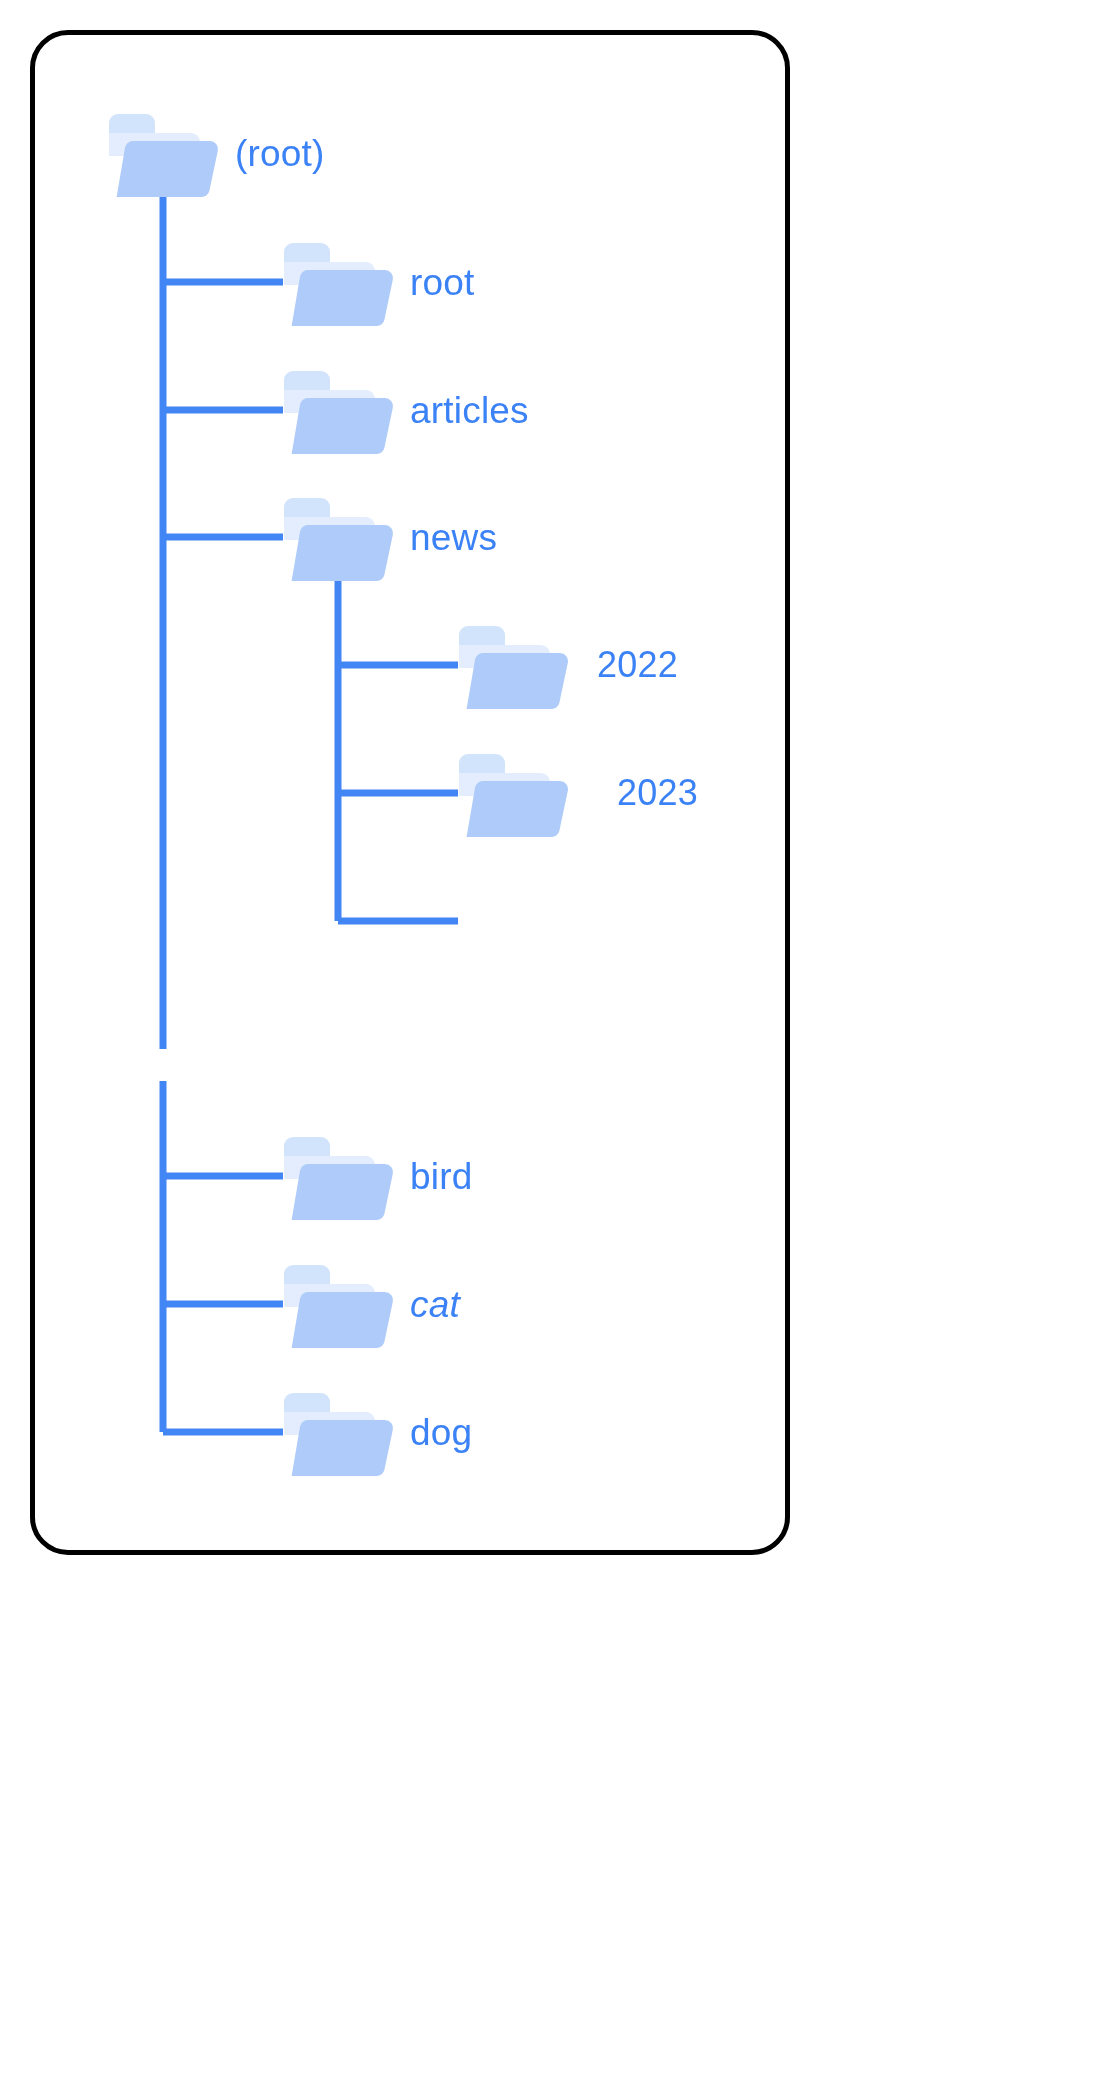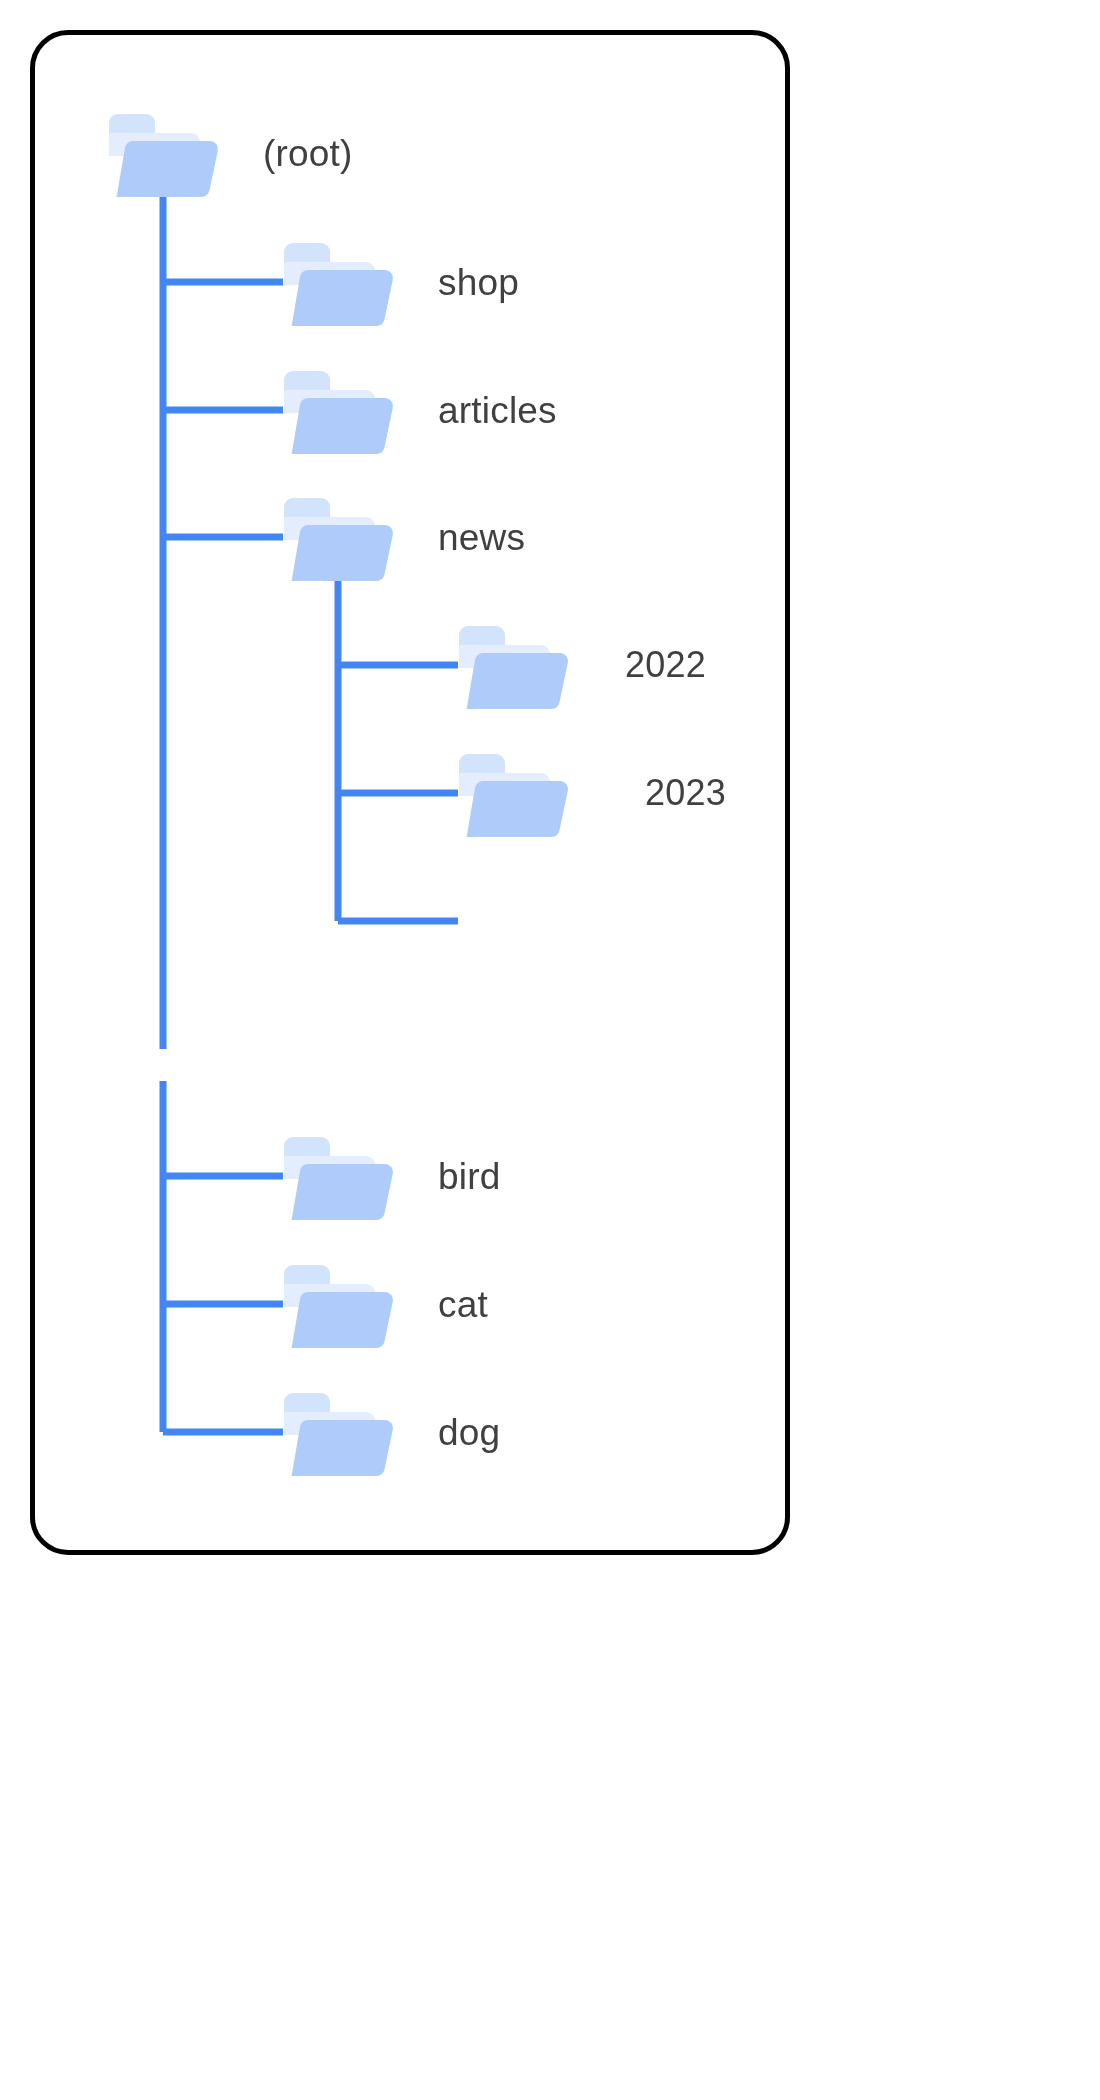--- a/index.html
+++ b/index.html
@@ -75,10 +75,10 @@
   }
 
   .node-label {
-    margin-left: 40px;
+    margin-left: 12px;
     font-size: 37px;
     font-weight: 400;
-    color: #404040;
+    color: #3b82f6;
     letter-spacing: 0.2px;
     line-height: 1;
   }

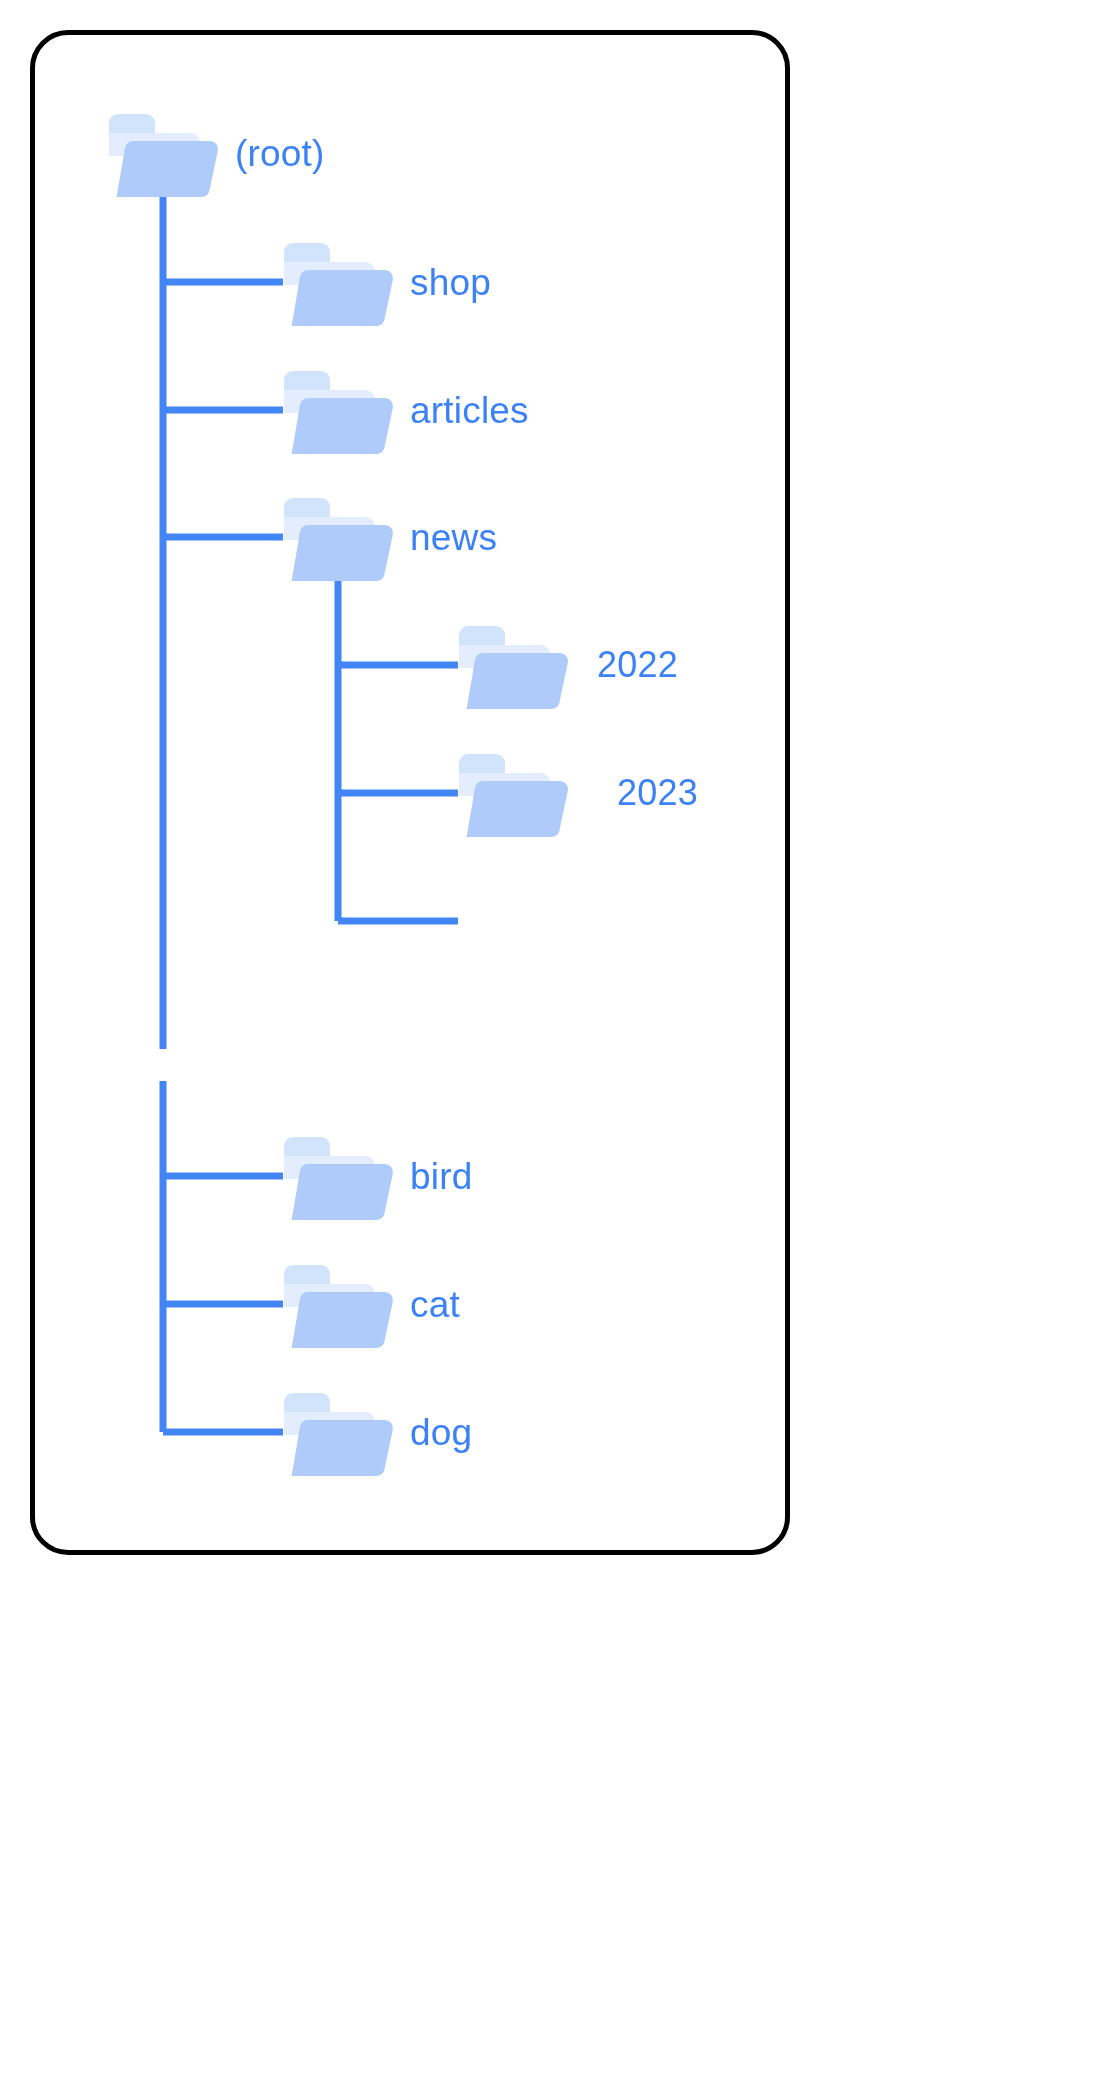--- a/index.html
+++ b/index.html
@@ -142,7 +142,7 @@
             <path d="M20 36 h85 a8 8 0 0 1 7.8 9.7 l-8.4 40 a8 8 0 0 1 -7.8 6.3 h-85 a0 0 0 0 1 0 0 l8.4 -49.3 a8 8 0 0 1 7.8 -6.7 z" fill="#AECBFA"></path>
           </svg>
         </span>
-        <span class="node-label">shop</span>
+        <span class="node-label">root</span>
       </div>
 
       <div class="node" style="left:245px; top:327px;">

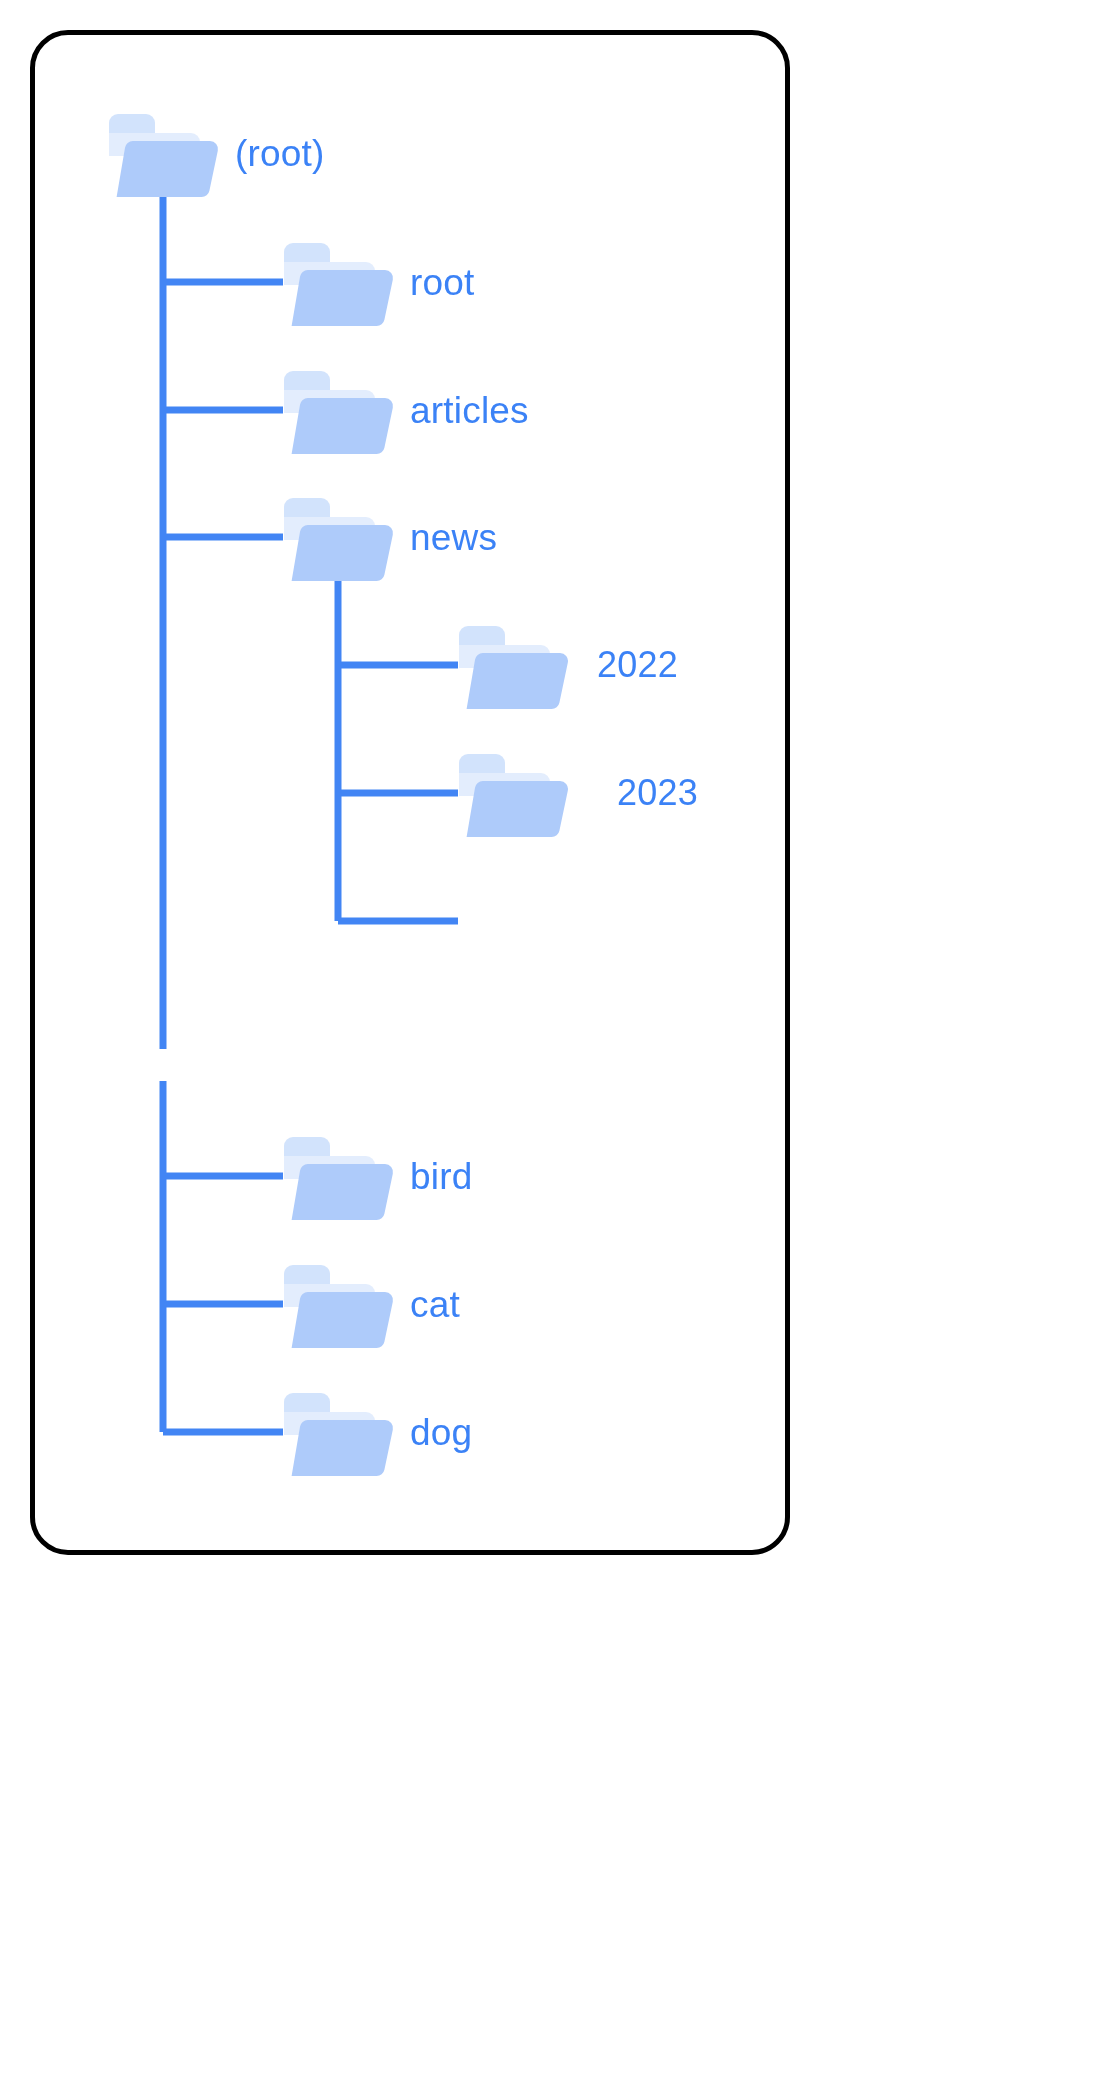--- a/index.html
+++ b/index.html
@@ -202,7 +202,7 @@
         <span class="node-label">bird</span>
       </div>
 
-      <div class="node" style="left:245px; top:1221px;">
+      <div class="node" style="left:245px; top:1221px;font-style:italic;">
         <span class="folder-icon">
           <svg viewBox="0 0 118 96">
             <path d="M4 18 a9 9 0 0 1 9-9 h28 a9 9 0 0 1 9 9 v10 h-46 z" fill="#D2E3FC"></path>

